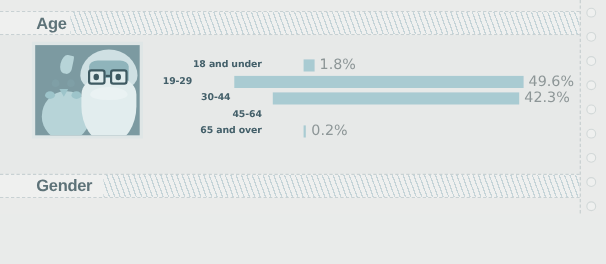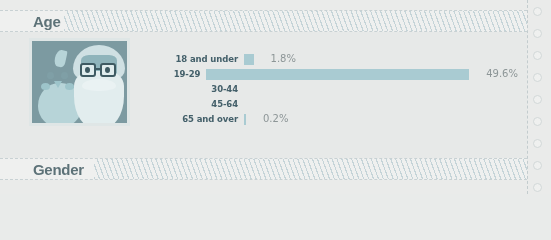--- a/index.html
+++ b/index.html
@@ -223,6 +223,7 @@
     margin-bottom: 1px;
     display: flex;
     align-items: center;
+    gap: 32px;
   }
   .chart-label {
     width: 90px;

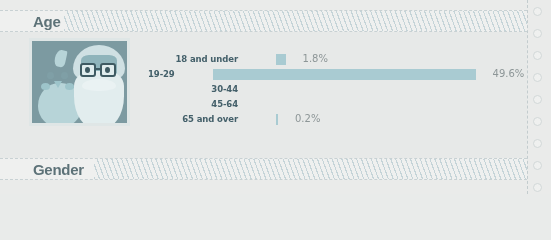--- a/index.html
+++ b/index.html
@@ -252,10 +252,9 @@
     padding-left: 5px;
     color: #8d9697;
     font-family: "DejaVu Sans", sans-serif;
-    font-size: 10px;
+    font-size: 13px;
     white-space: nowrap;
     line-height: 1;
-    margin-left: 12px;
   }
 </style>
 </head>

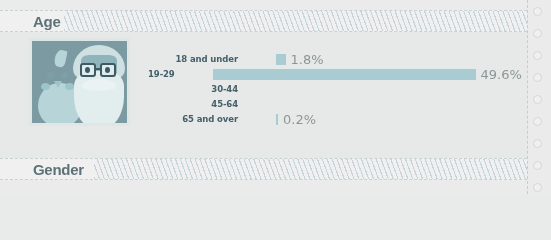--- a/index.html
+++ b/index.html
@@ -310,6 +310,10 @@
       </div>
       <div class="chart-row">
         <div class="chart-label">30-44</div>
+        <div class="bar-wrap">
+          <div class="bar" style="width: 224.19px; background: rgb(169, 203, 210);"></div>
+          <div class="bar-value">42.3%</div>
+        </div>
       </div>
       <div class="chart-row">
         <div class="chart-label">45-64</div>

